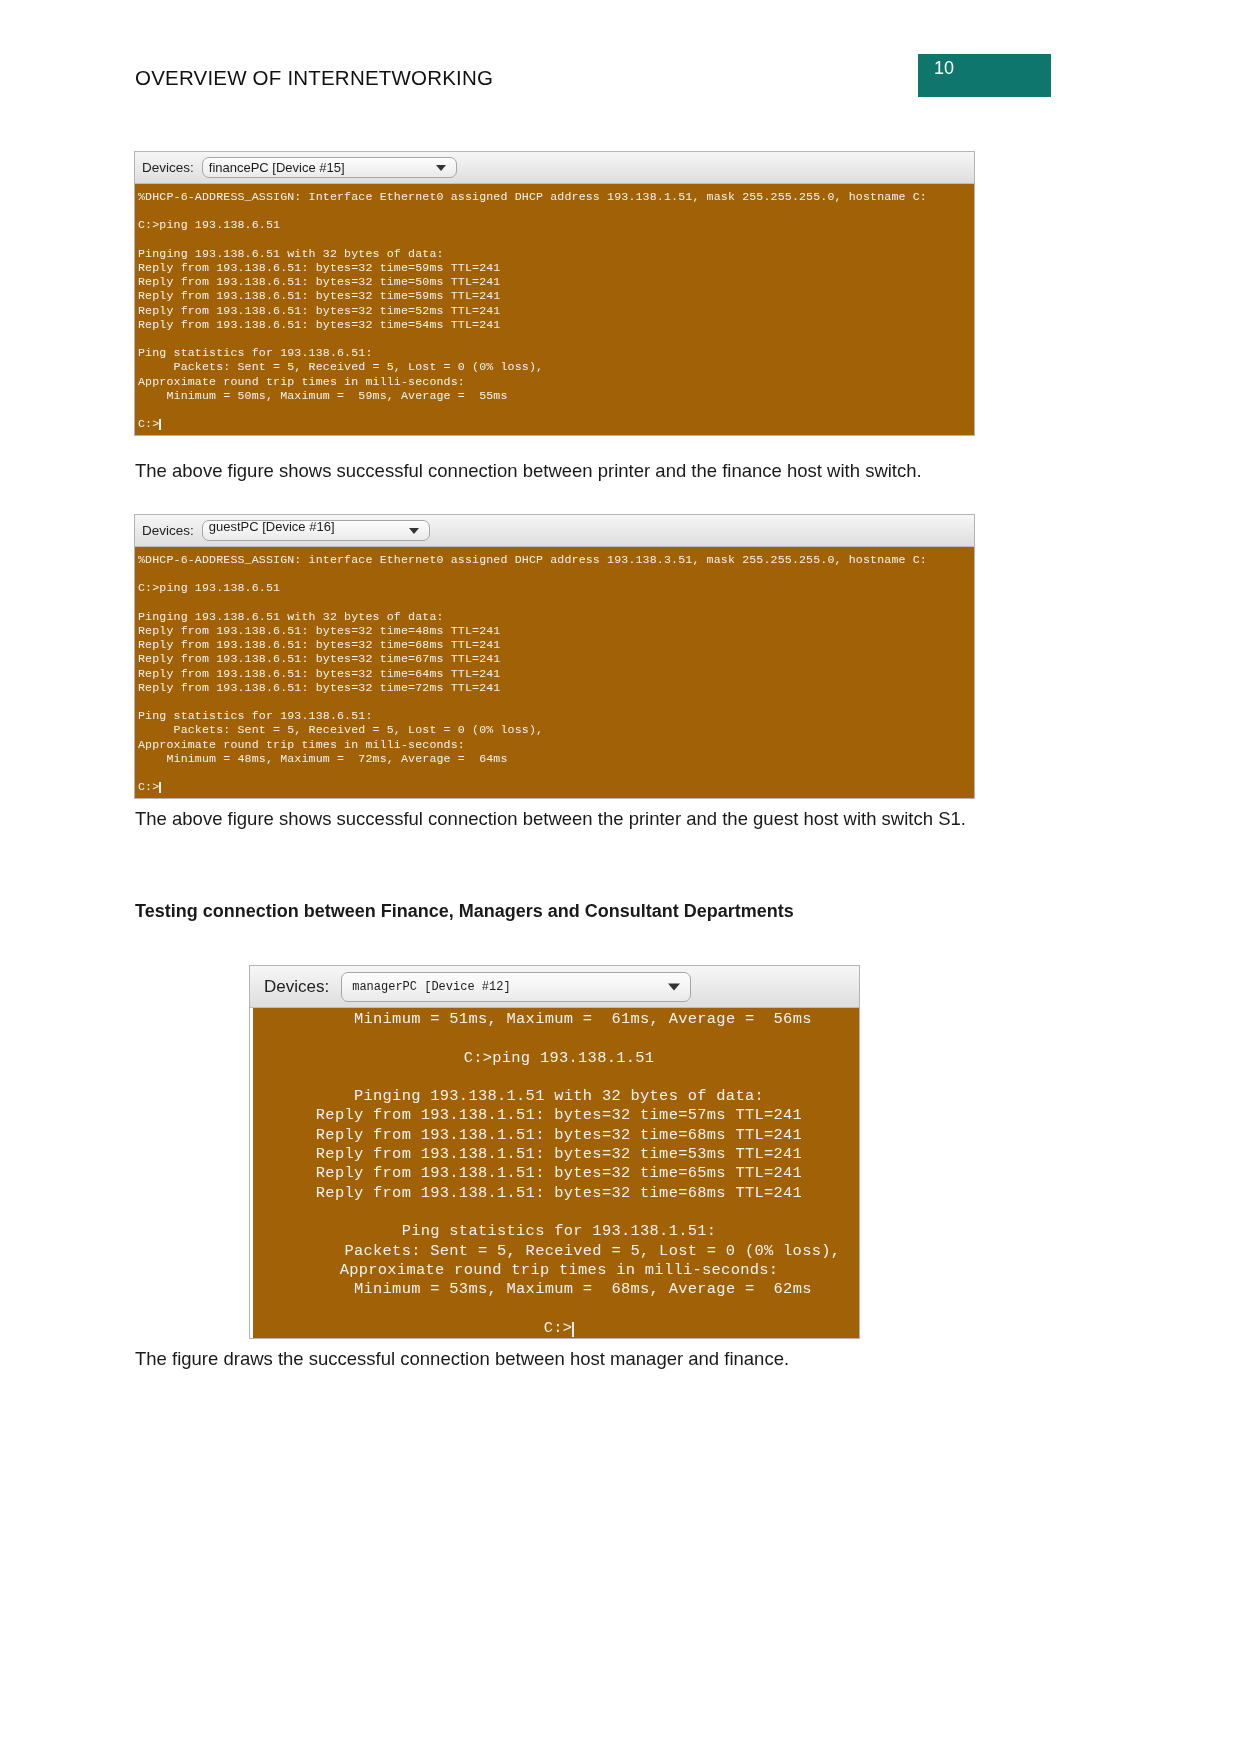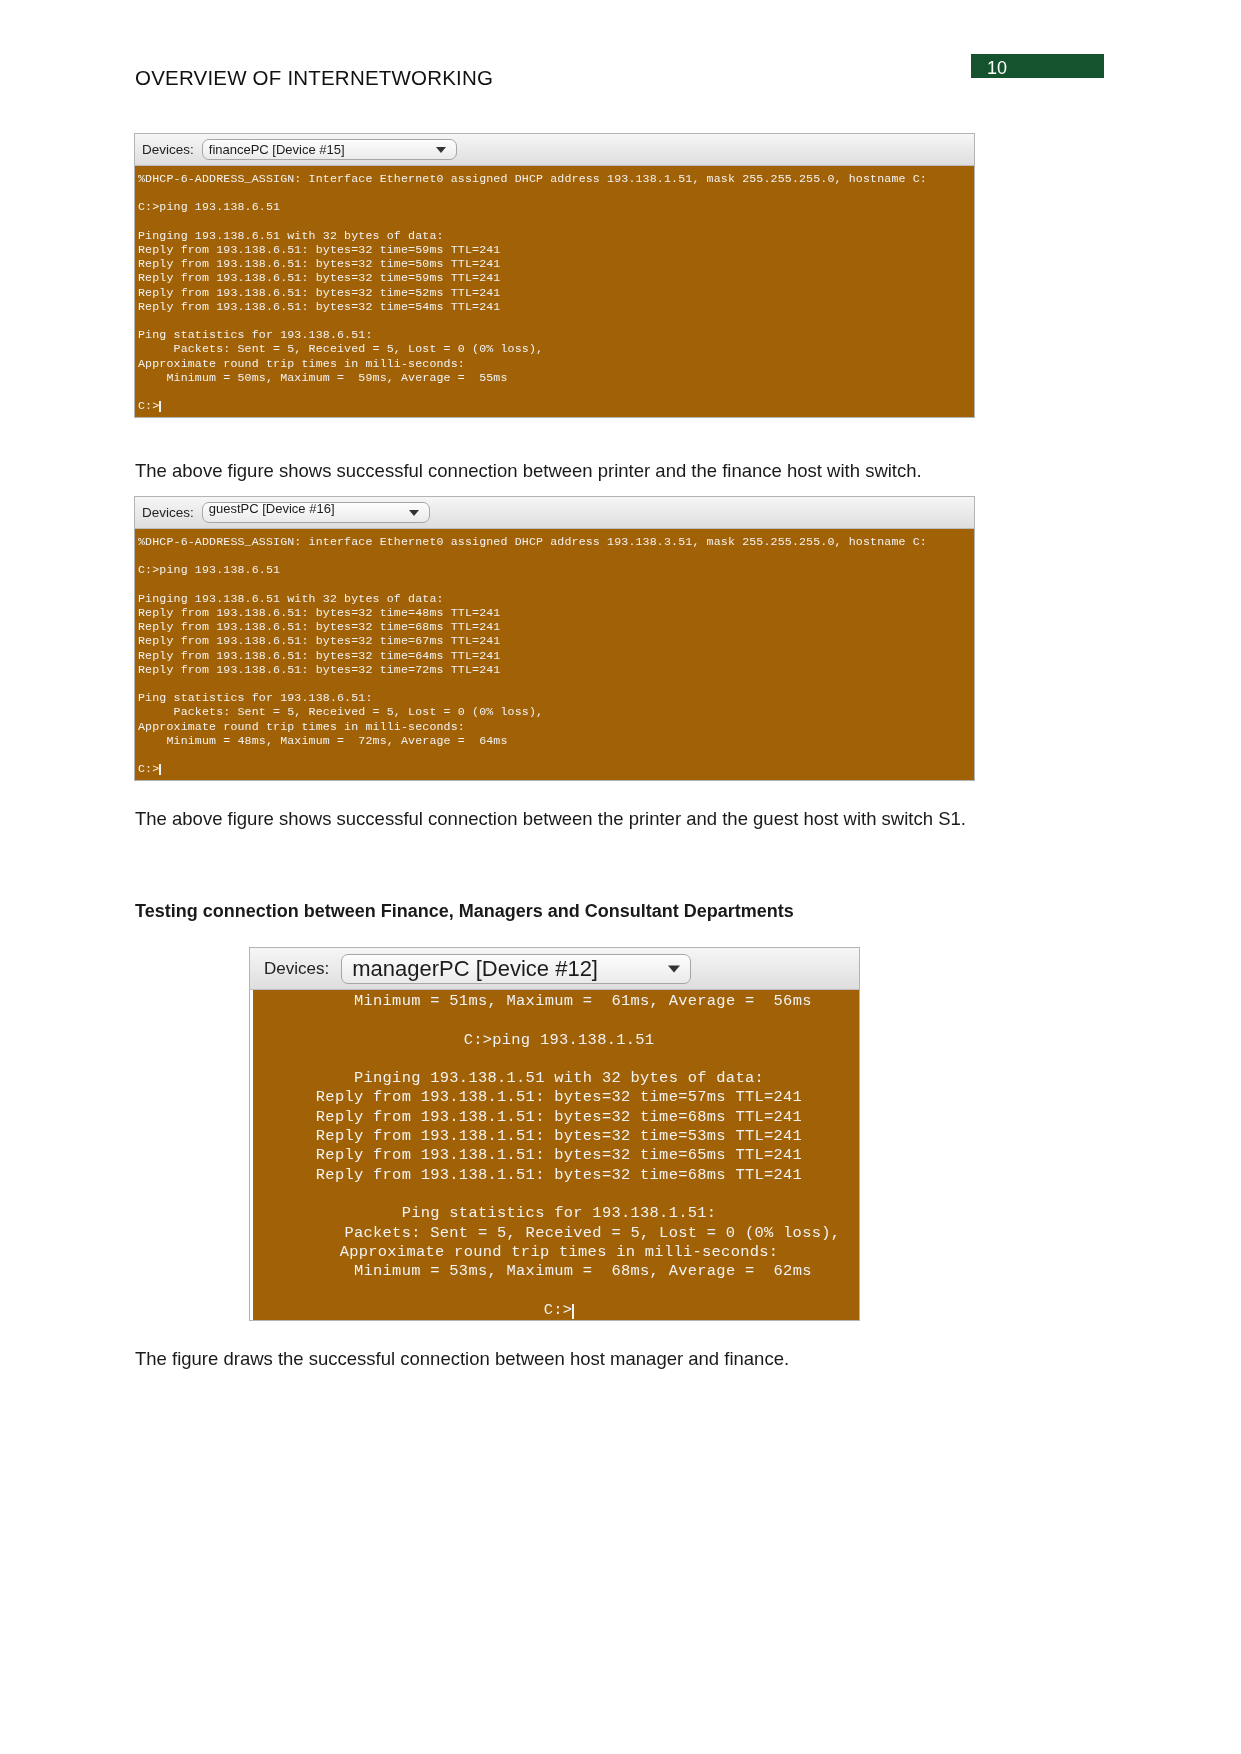--- a/index.html
+++ b/index.html
@@ -43,11 +43,11 @@
   }
   .page-badge {
     position: absolute;
-    left: 971px;
+    left: 918px;
     top: -4px;
     width: 133px;
-    height: 24px;
-    background: #14532d;
+    height: 43px;
+    background: #0f766e;
   }
   .page-badge-num {
     position: absolute;

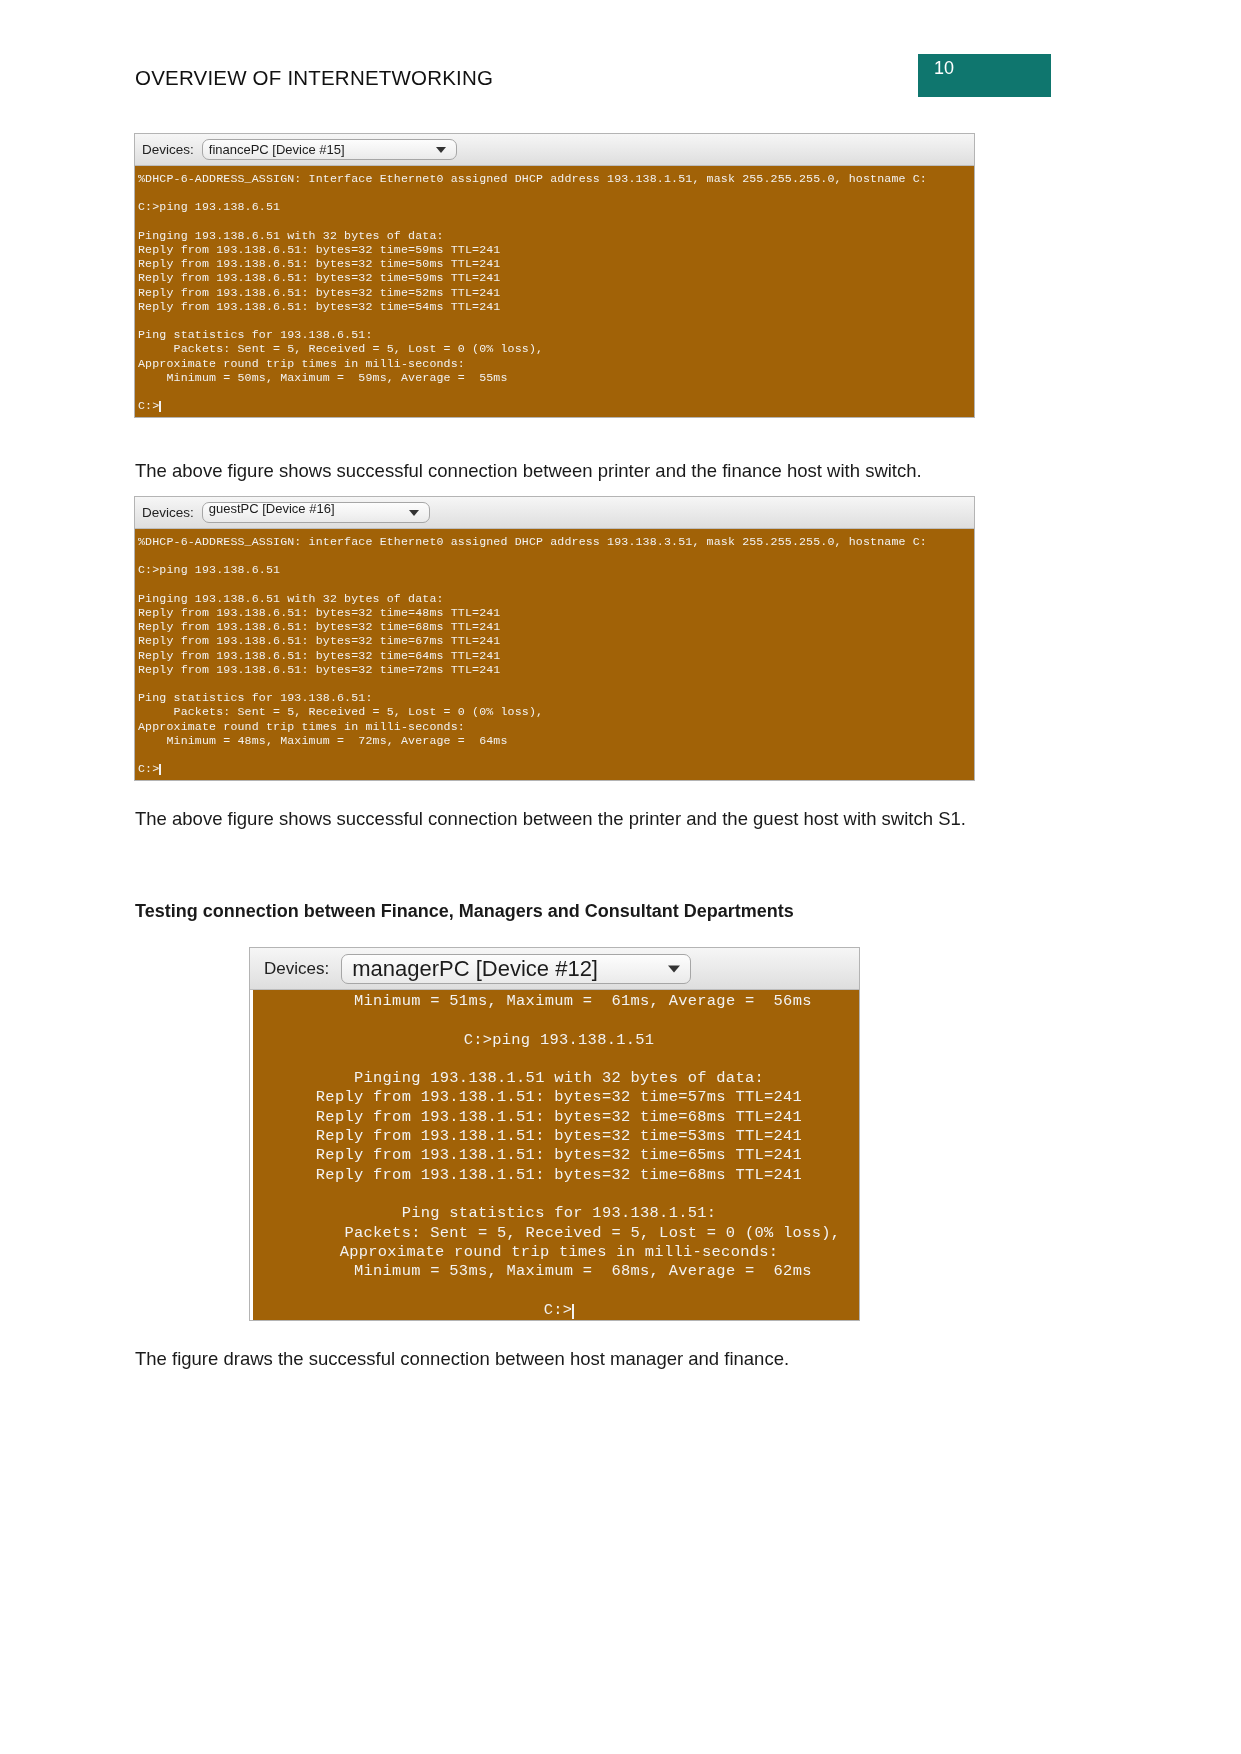--- a/index.html
+++ b/index.html
@@ -81,6 +81,7 @@
     box-sizing: border-box;
     border: 1px solid #b4b4b4;
     background: #efefef;
+    margin-top: 18px;
   }
   .pt-devbar {
     display: flex;

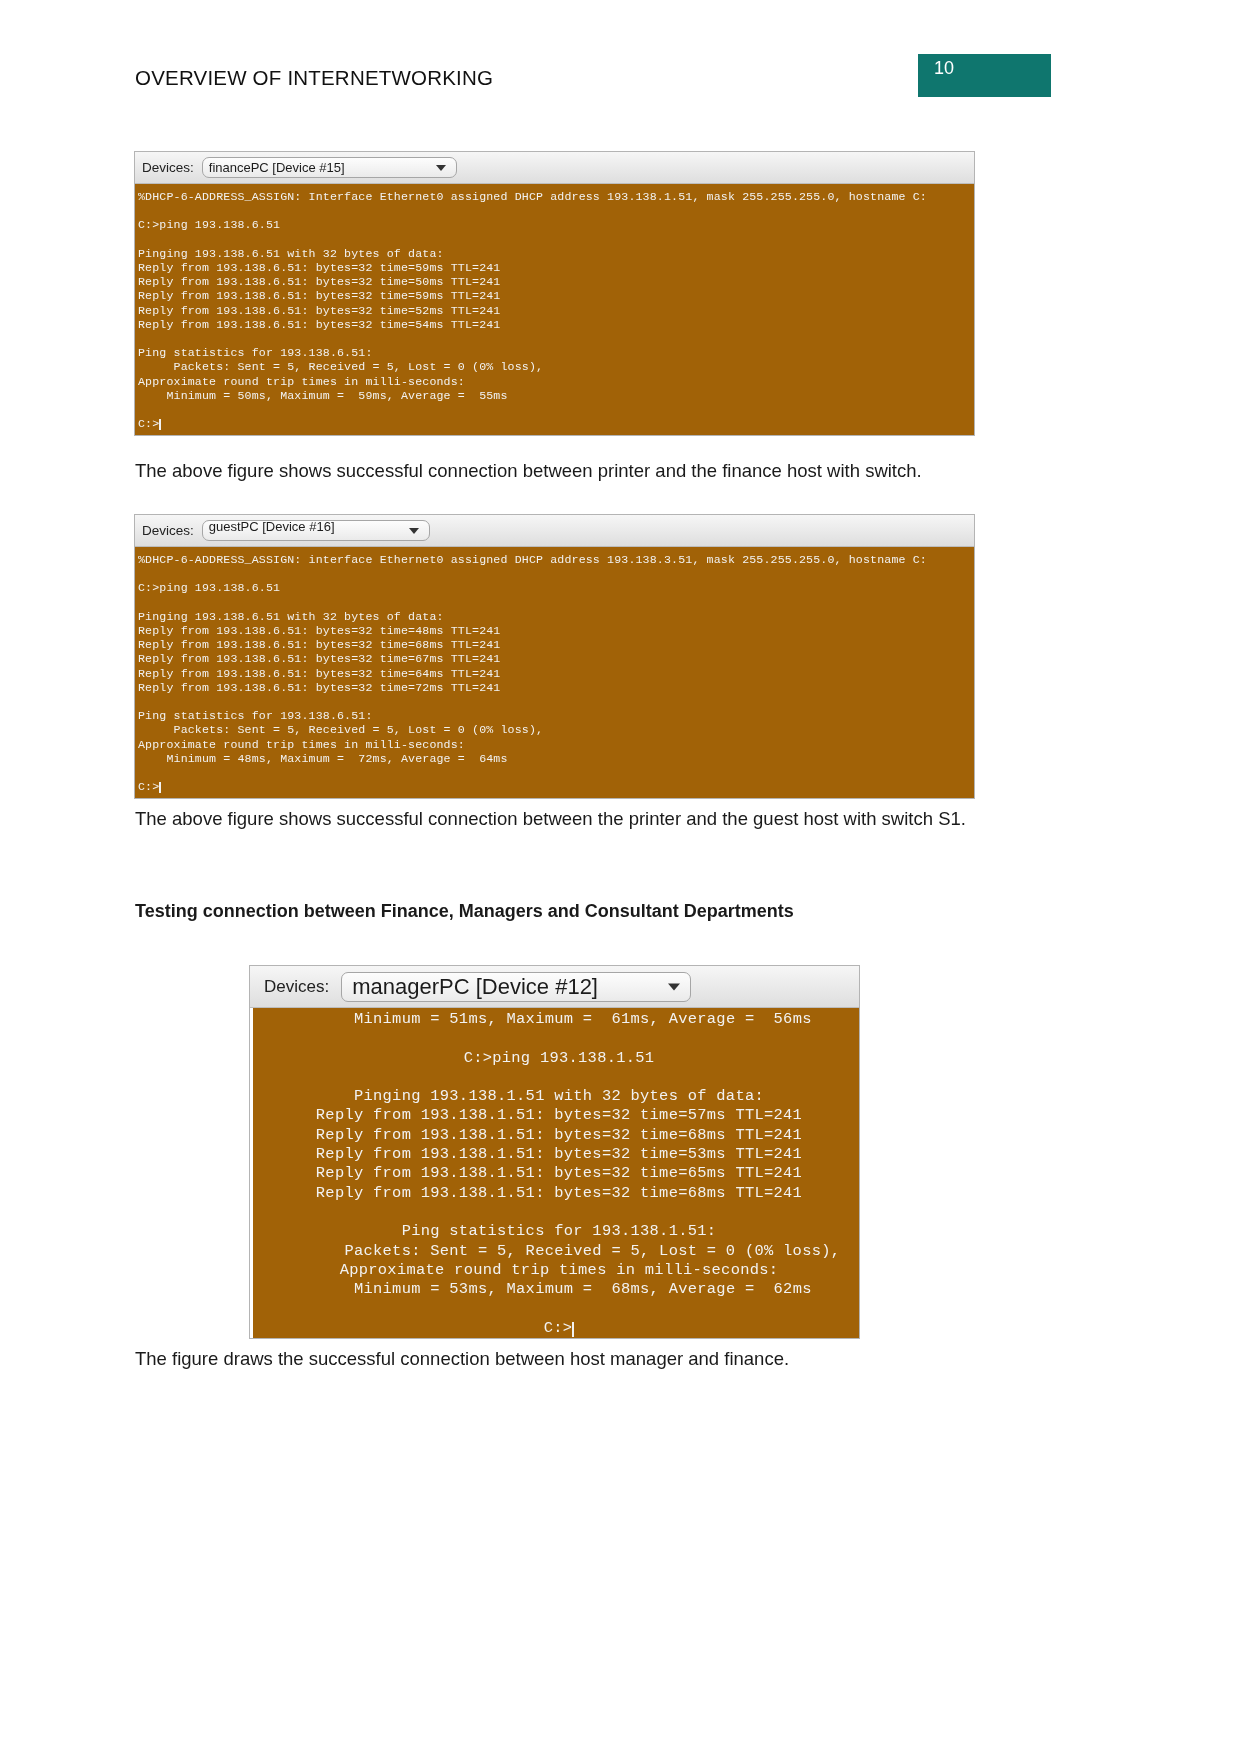--- a/index.html
+++ b/index.html
@@ -185,7 +185,7 @@
   #win-manager .pt-devbar { height: 42px; padding-left: 14px; }
   #win-manager .pt-devlabel { font-size: 17px; margin-right: 12px; }
   #win-manager .pt-combo { width: 350px; height: 30px; padding: 0 26px 0 10px; }
-  #win-manager .pt-combo-value { font-size: 22px; }
+  #win-manager .pt-combo-value { font-size: 12px; font-family: Liberation Mono, monospace; }
   #win-manager .pt-screen {
     height: 330px;
     padding: 2px 0 0 6px;

